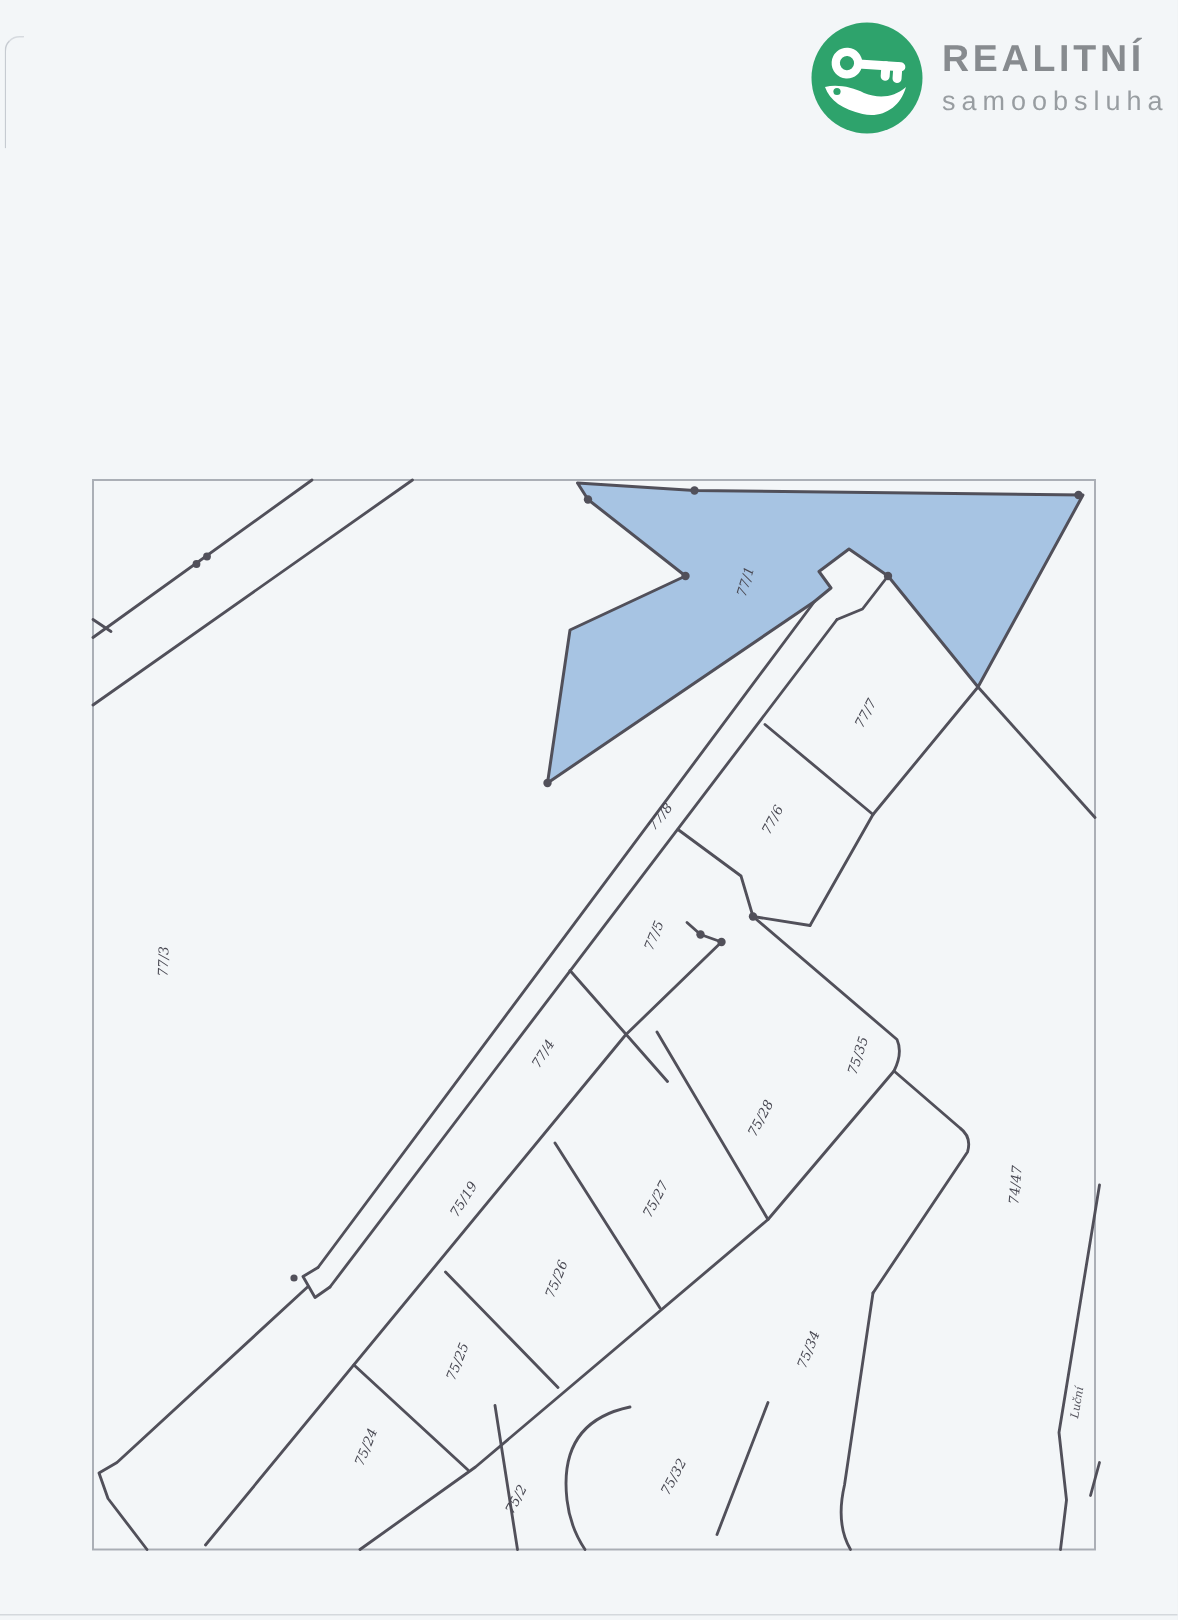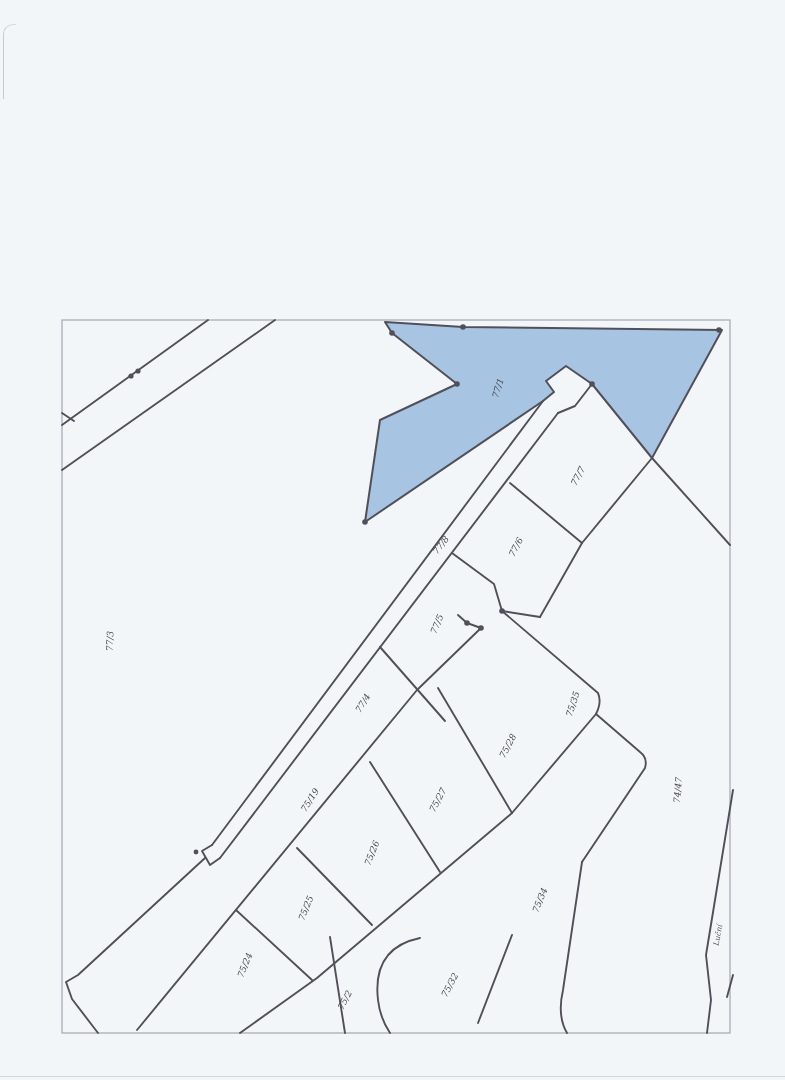--- a/index.html
+++ b/index.html
@@ -57,6 +57,26 @@
   <div class="edge-left"></div>
   <div class="edge-bottom"></div>
 
+  <div class="brand">
+    <svg class="brand-icon" width="76" height="76" viewBox="-38 -38 76 76">
+      <circle cx="0" cy="0" r="37" fill="#2ea36c"></circle>
+
+      <g fill="none" stroke="#ffffff" stroke-width="6" stroke-linecap="round" transform="rotate(4)">
+        <circle cx="-14" cy="-9" r="7.5" stroke-width="5.5"></circle>
+        <path d="M-6,-9 L22,-9"></path>
+        <path d="M12,-9 L12,-2"></path>
+        <path d="M20,-9 L20,-1"></path>
+      </g>
+
+      <path d="M-28,6 C-20,4 -10,6 -2,10 C8,14 18,13 26,6
+               C22,20 10,27 -3,24 C-16,21 -25,15 -28,6 Z" fill="#ffffff"></path>
+      <circle cx="-20" cy="9" r="2.4" fill="#2ea36c"></circle>
+    </svg>
+    <div class="brand-text">
+      <div class="brand-name">REALITNÍ</div>
+      <div class="brand-sub">samoobsluha</div>
+    </div>
+  </div>
 
   <svg class="map-svg" width="785" height="1080" viewBox="0 0 785 1080">
 

